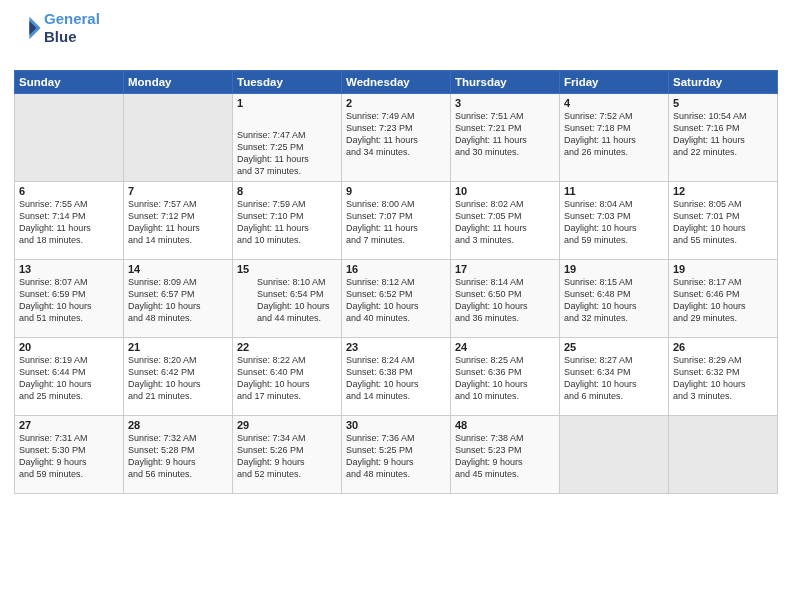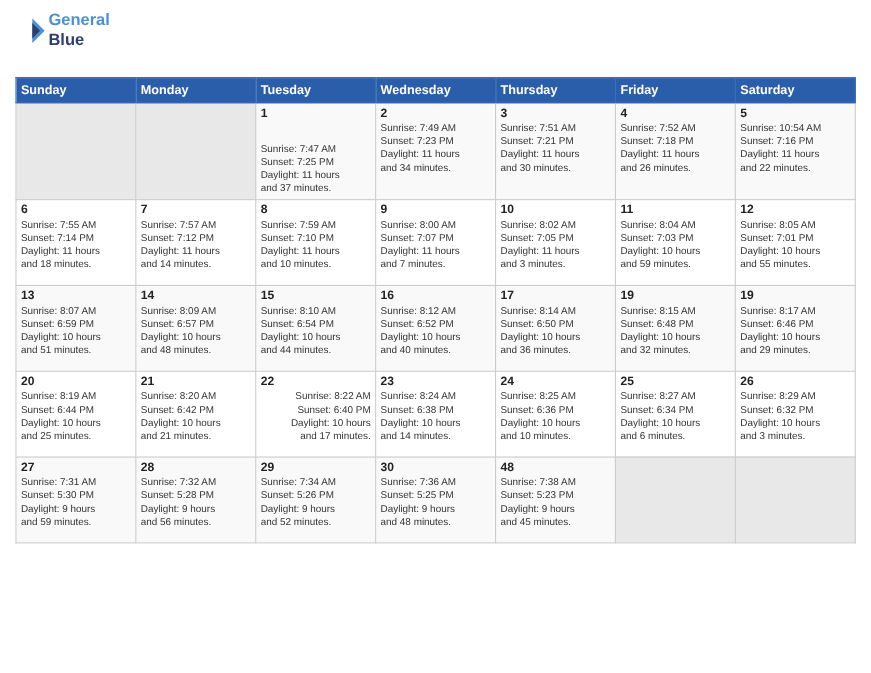--- a/index.html
+++ b/index.html
@@ -247,7 +247,7 @@
           </td>
           <td>
             <span class="day-num">15</span>
-            <div class="day-info" style="white-space: pre-line;">Sunrise: 8:10 AM
+            <div class="day-info" style="white-space: pre-line; margin-left: 20px;">Sunrise: 8:10 AM
 Sunset: 6:54 PM
 Daylight: 10 hours
 and 44 minutes.</div>

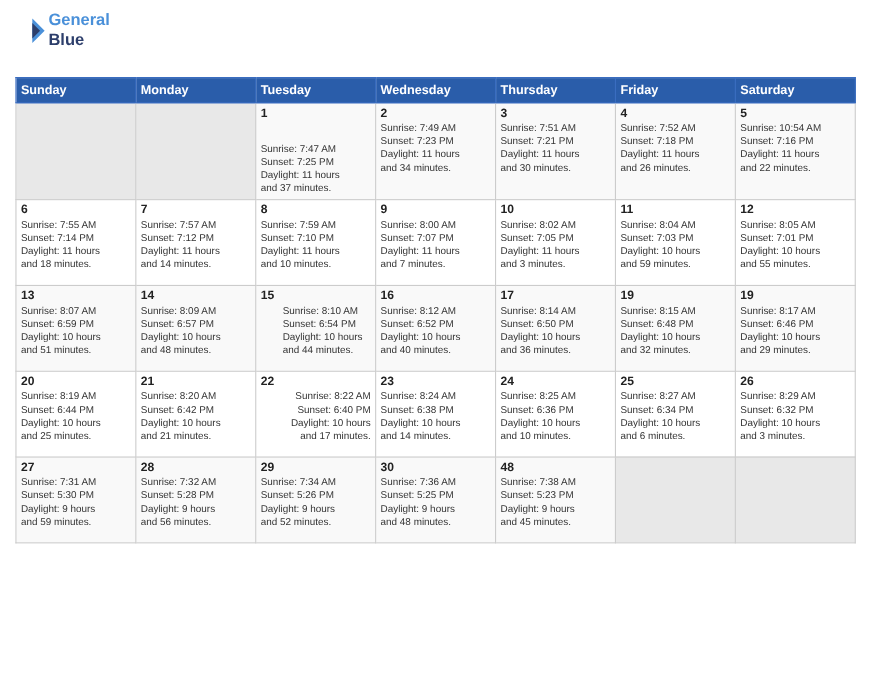--- a/index.html
+++ b/index.html
@@ -298,7 +298,7 @@
           </td>
           <td>
             <span class="day-num">22</span>
-            <div class="day-info" style="white-space: pre-line; text-align: right;">Sunrise: 8:22 AM
+            <div class="day-info" style="white-space: pre-line;">Sunrise: 8:22 AM
 Sunset: 6:40 PM
 Daylight: 10 hours
 and 17 minutes.</div>

